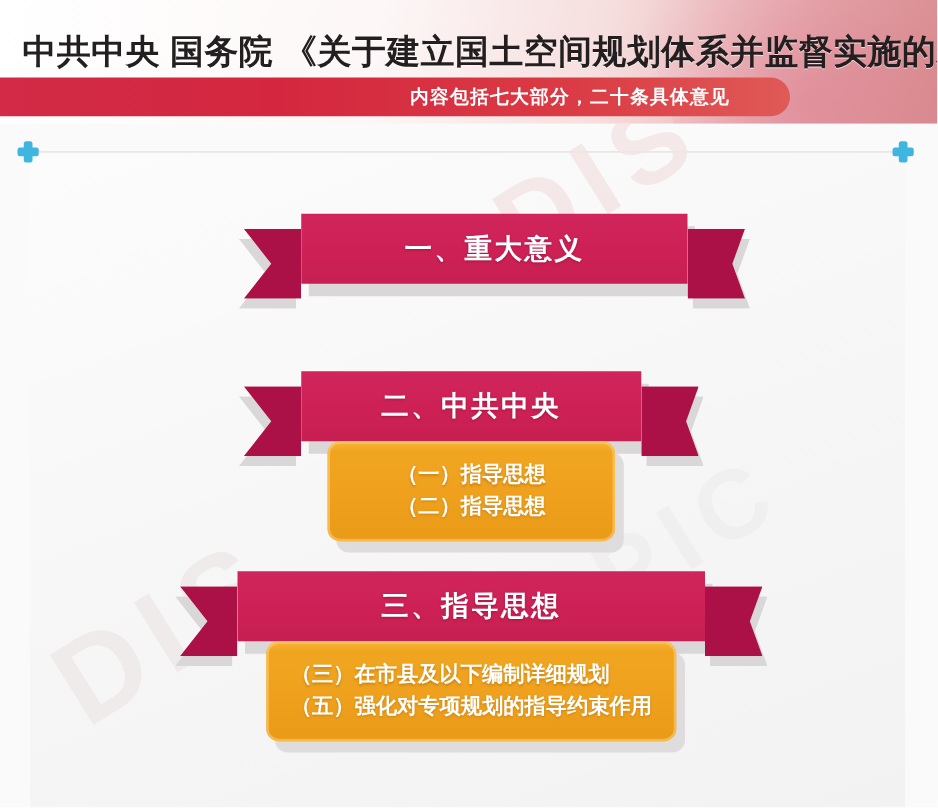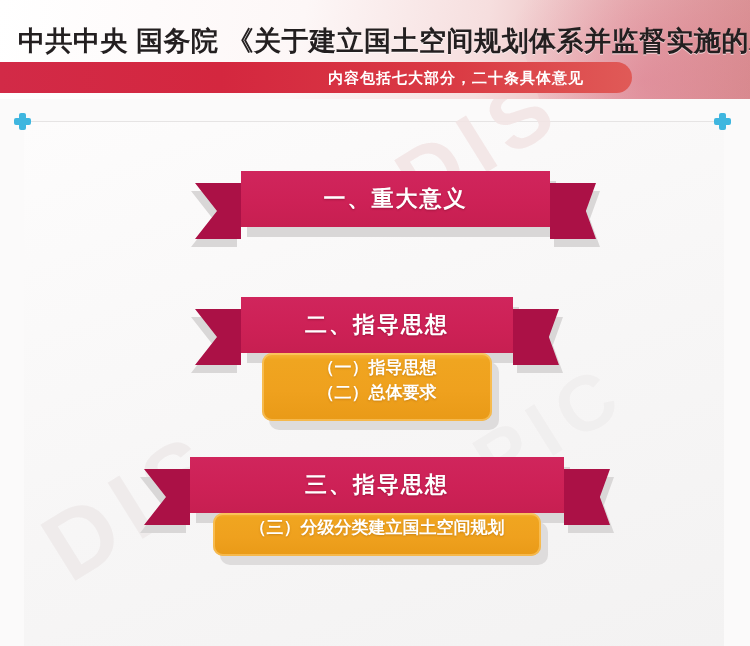--- a/index.html
+++ b/index.html
@@ -170,7 +170,7 @@
         <div class="tail tail-l"></div>
         <div class="tail tail-r"></div>
         <div class="ribbon-bar">
-          <span class="ribbon-label">二、指导思想</span>
+          <span class="ribbon-label">二、中共中央</span>
         </div>
       </div>
       <div class="orange-wrap" style="margin:0 21px;">

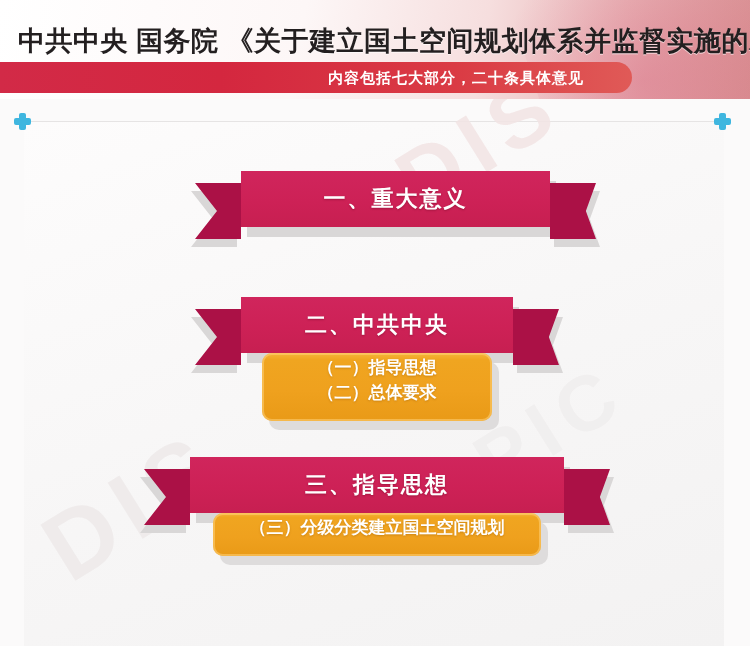--- a/index.html
+++ b/index.html
@@ -115,7 +115,7 @@
     background:linear-gradient(180deg,#f5b63a 0%,#f0a520 10%,#efa11e 55%,#e99a17 100%);
     border-radius:10px;
     box-shadow:inset 0 0 0 2px rgba(255,210,120,.55);
-    padding:2px 0 16px 0;
+    padding:14px 0 16px 0;
   }
   .orange-line{
     color:#ffffff;font-size:17px;font-weight:bold;line-height:25px;

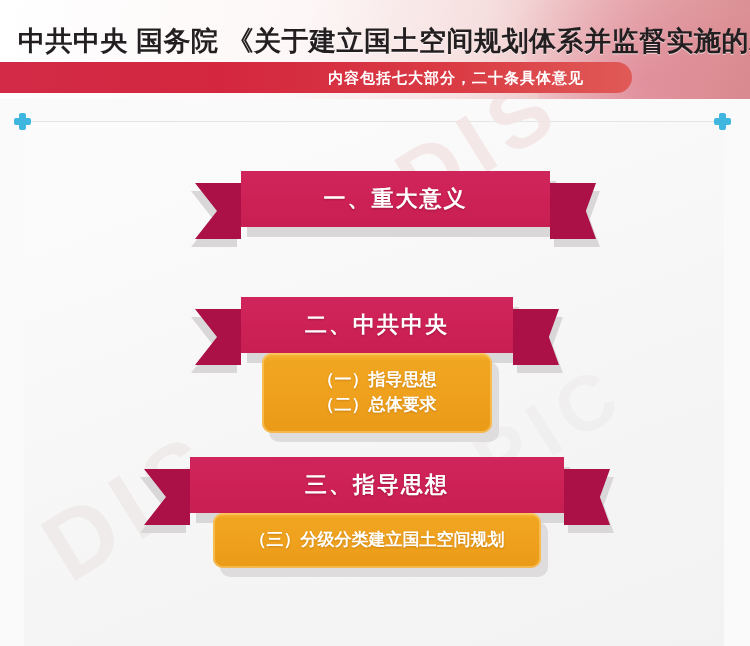--- a/index.html
+++ b/index.html
@@ -178,7 +178,7 @@
         <div class="orange orange-center">
           <div class="orange-list">
             <div class="orange-line">（一）指导思想</div>
-            <div class="orange-line">（二）总体要求</div>
+            <div class="orange-line">（二）指导思想</div>
           </div>
         </div>
       </div>

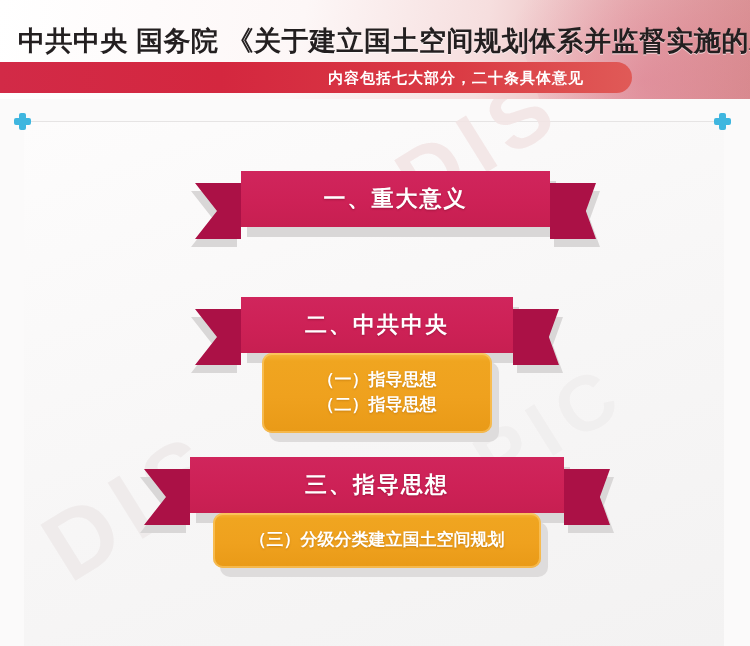--- a/index.html
+++ b/index.html
@@ -199,7 +199,7 @@
         <div class="orange-shadow"></div>
         <div class="orange orange-center">
           <div class="orange-list">
-            <div class="orange-line">（三）分级分类建立国土空间规划</div>
+            <div class="orange-line">（三）在市县及以下编制详细规划</div>
           </div>
         </div>
       </div>

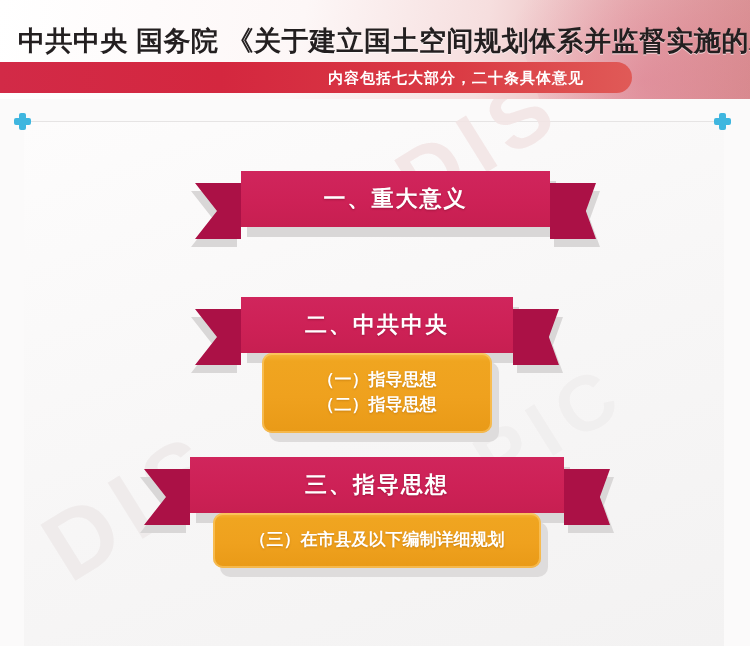--- a/index.html
+++ b/index.html
@@ -200,6 +200,7 @@
         <div class="orange orange-center">
           <div class="orange-list">
             <div class="orange-line">（三）在市县及以下编制详细规划</div>
+            <div class="orange-line">（五）强化对专项规划的指导约束作用</div>
           </div>
         </div>
       </div>

